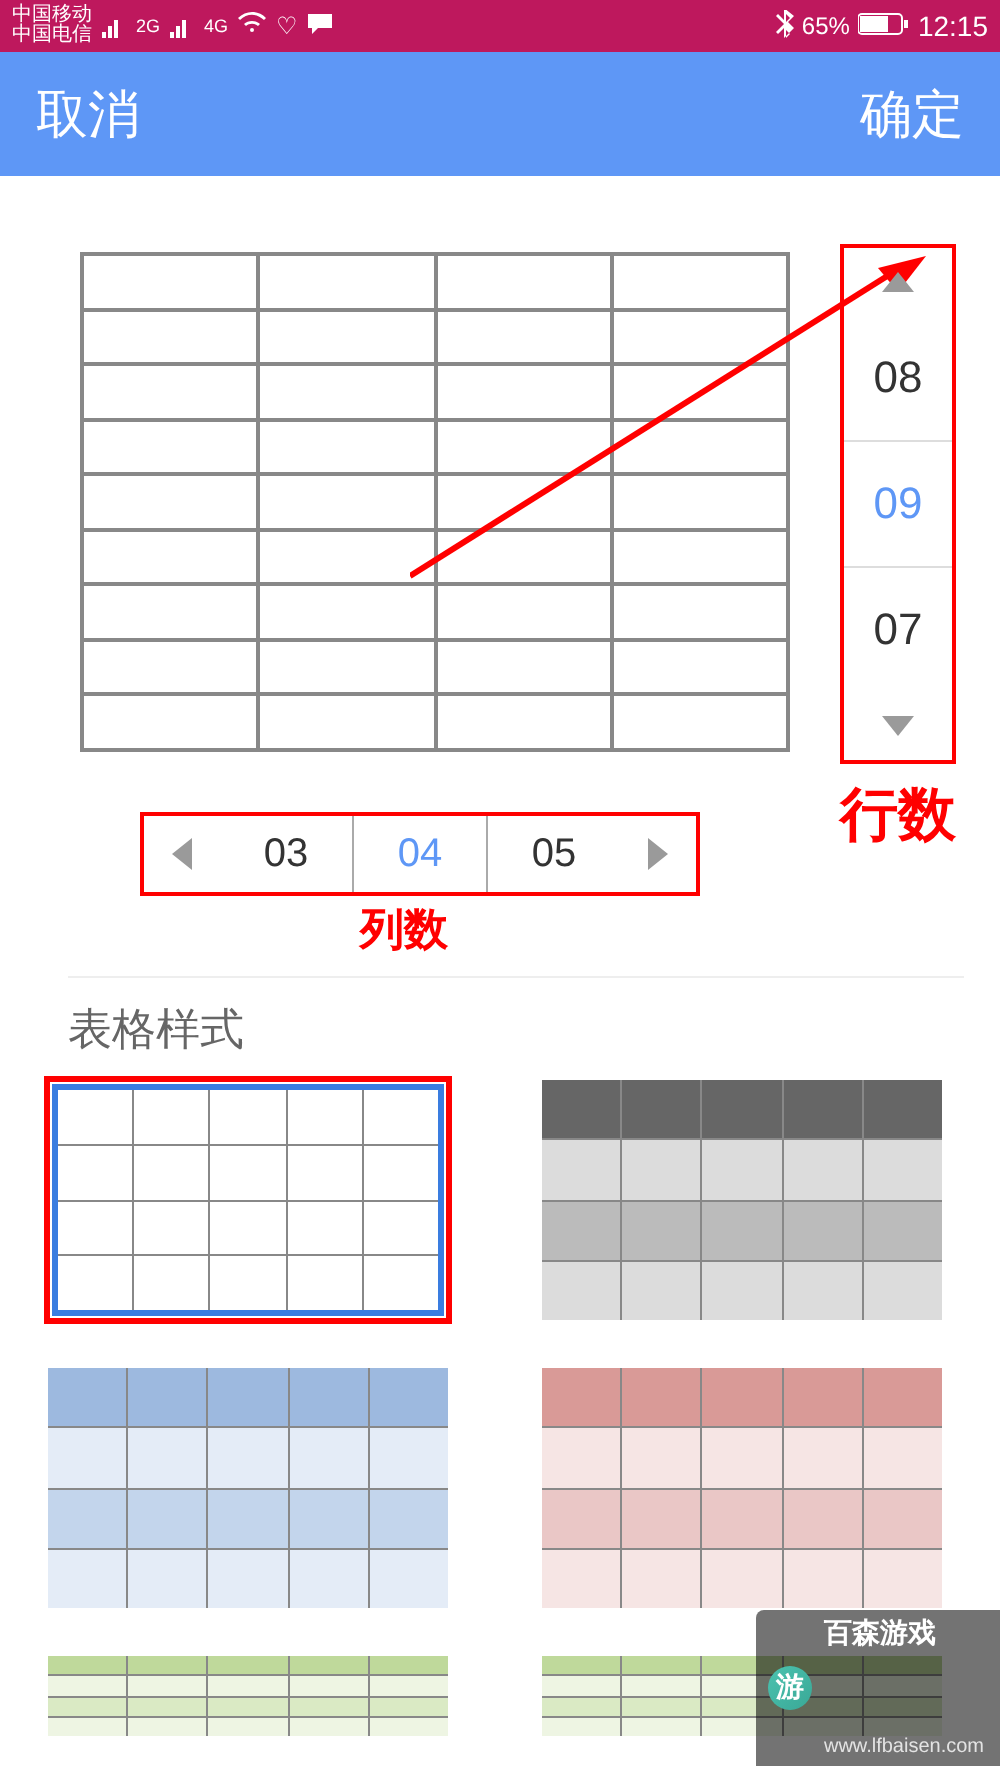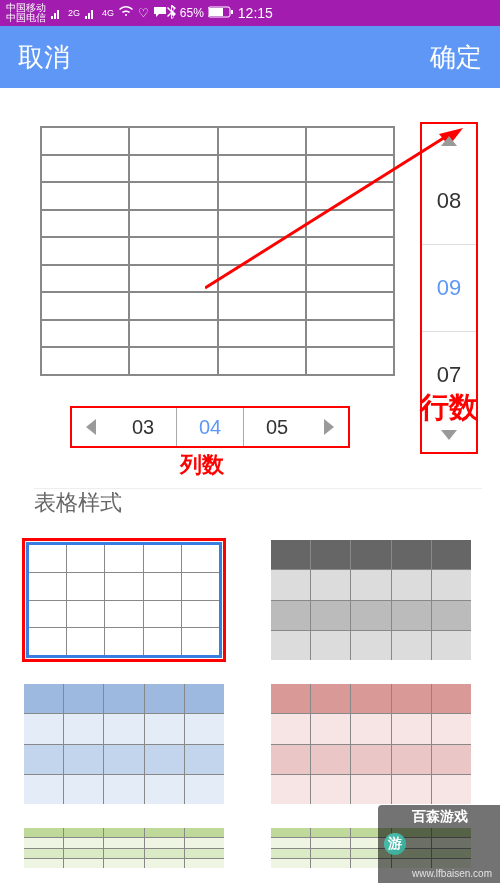--- a/index.html
+++ b/index.html
@@ -14,9 +14,10 @@
   
   .status-bar {
     height: 26px;
-    background: #a21caf;
+    background: #be185d;
     color: #fff;
     display: flex;
+    justify-content: space-between;
     align-items: center;
     font-size: 12px;
     padding: 0 6px;

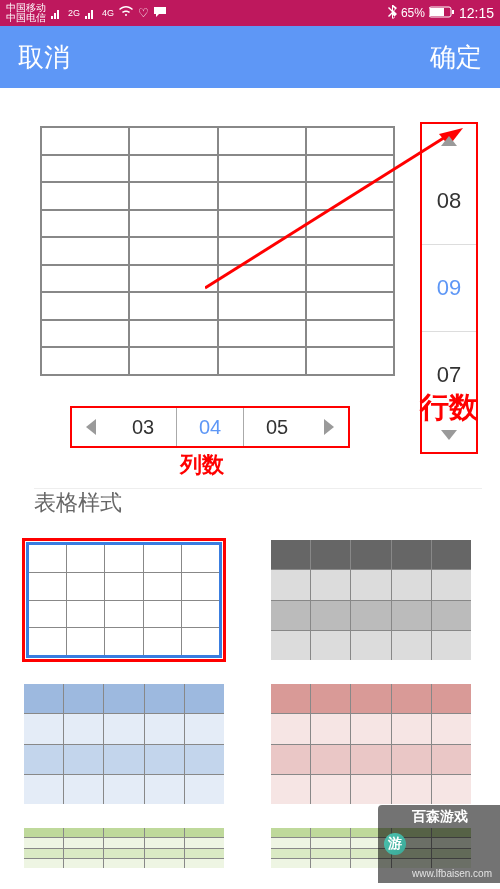--- a/index.html
+++ b/index.html
@@ -55,7 +55,7 @@
   .row-spinner {
     position: absolute;
     right: 22px; top: 34px;
-    width: 58px; height: 332px;
+    width: 58px; height: 260px;
     border: 2px solid #f00;
     display: flex; flex-direction: column;
     align-items: center;

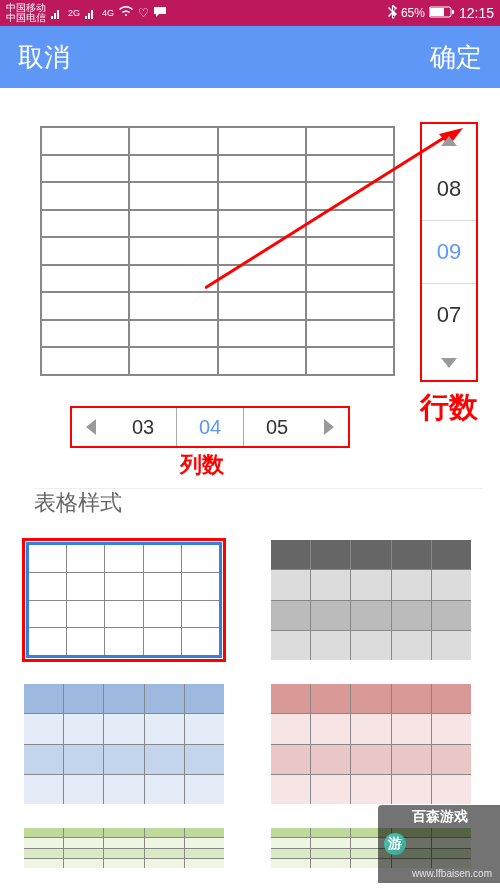--- a/index.html
+++ b/index.html
@@ -111,7 +111,7 @@
   
   .divider { position:absolute; left:34px; top:400px; right:18px; border-top:1px solid #eee; }
   .section-title {
-    position:absolute; left:34px; top:400px;
+    position:absolute; left:34px; top:412px;
     font-size:22px; color:#666;
   }
   .styles {

